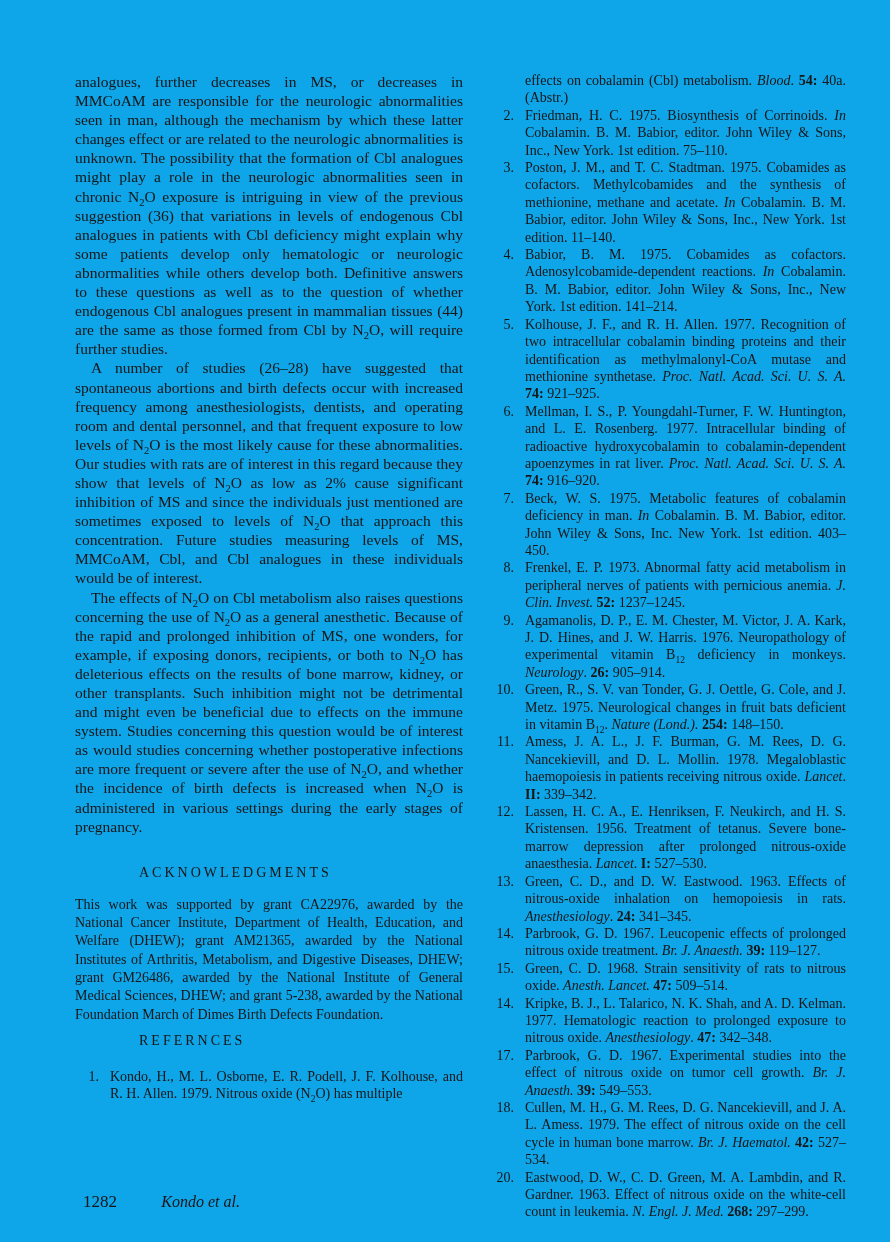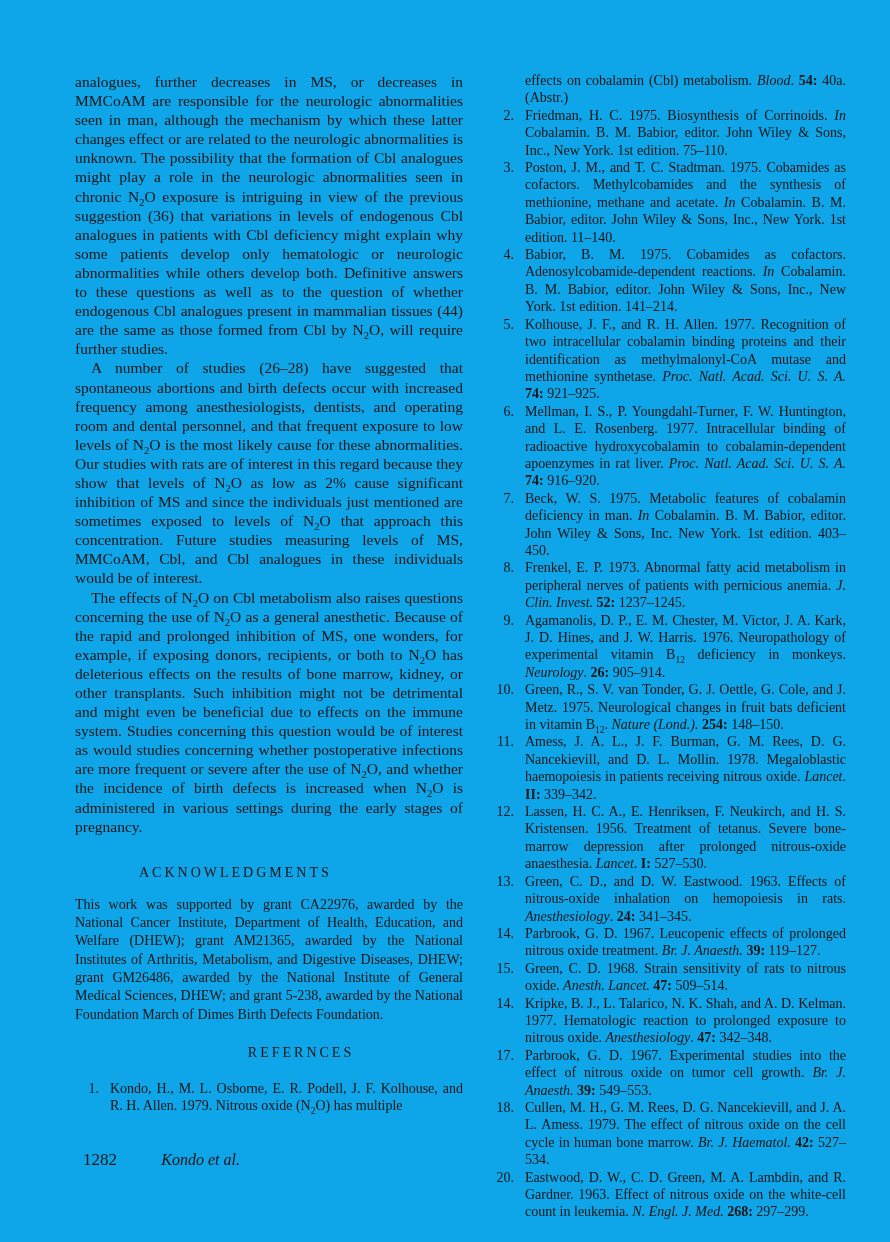--- a/index.html
+++ b/index.html
@@ -35,7 +35,7 @@
     letter-spacing: 3px;
     margin: 29px 0 15px 64px;
   }
-  .ref-heading-spacer { margin-top: 21px; text-align: center; }
+  .ref-heading-spacer { margin-top: 9px; }
 
   .ack-text {
     margin: 0;

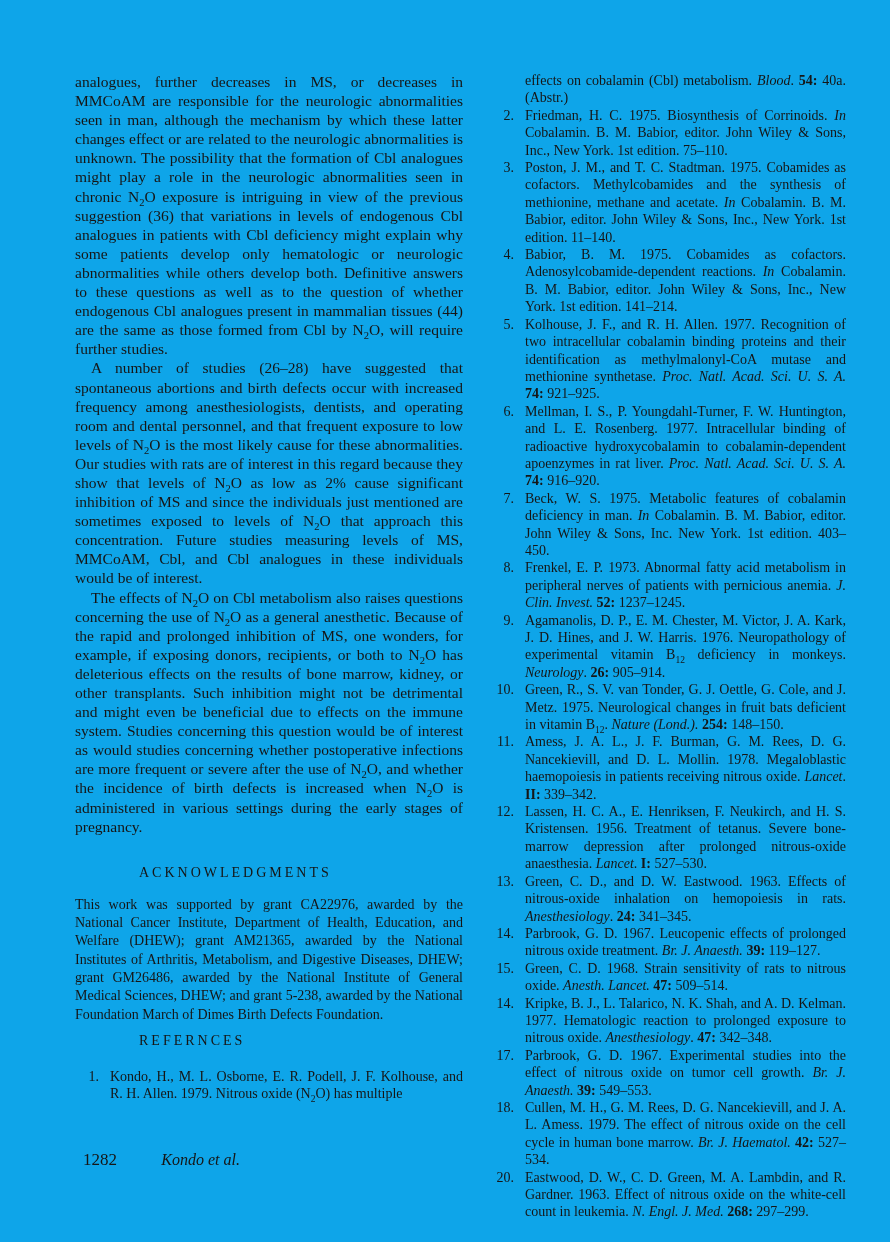--- a/index.html
+++ b/index.html
@@ -62,7 +62,7 @@
   .footer {
     position: absolute;
     left: 83px;
-    top: 1150px;
+    top: 1192px;
     font-size: 17px;
   }
   .footer .running-title {

